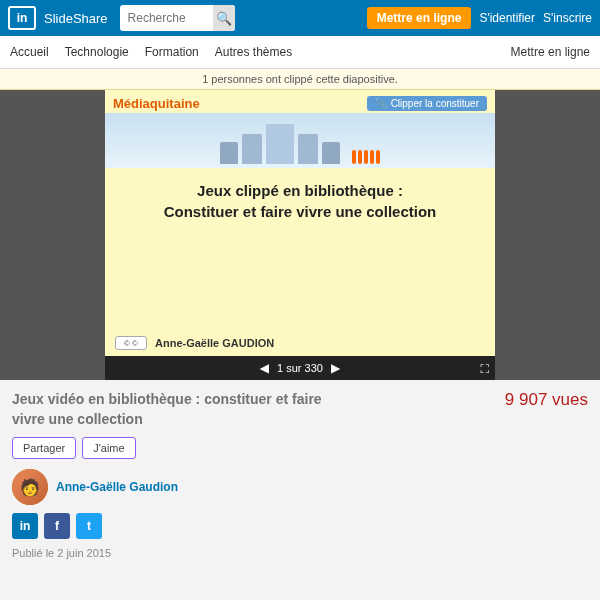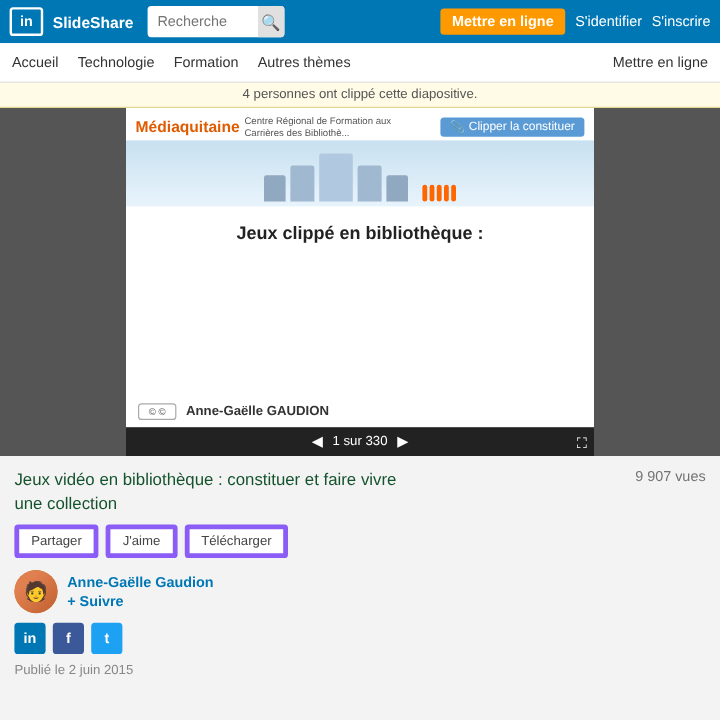--- a/index.html
+++ b/index.html
@@ -31,7 +31,7 @@
     .brand-name {
       color: white;
       font-size: 13px;
-      font-weight: bold;
+      font-weight: normal;
       margin-right: 4px;
     }
     .search-bar {

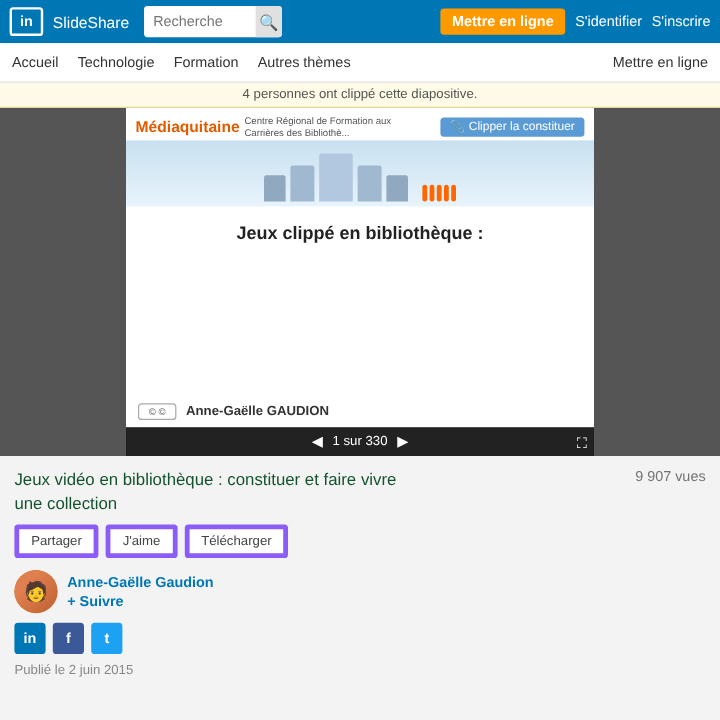--- a/index.html
+++ b/index.html
@@ -408,7 +408,7 @@
 </nav>
 
 <div class="clip-banner">
-  <span>4 personnes ont clippé cette diapositive.</span>
+  <span>1 personnes ont clippé cette diapositive.</span>
 </div>
 
 <div class="slide-wrapper">

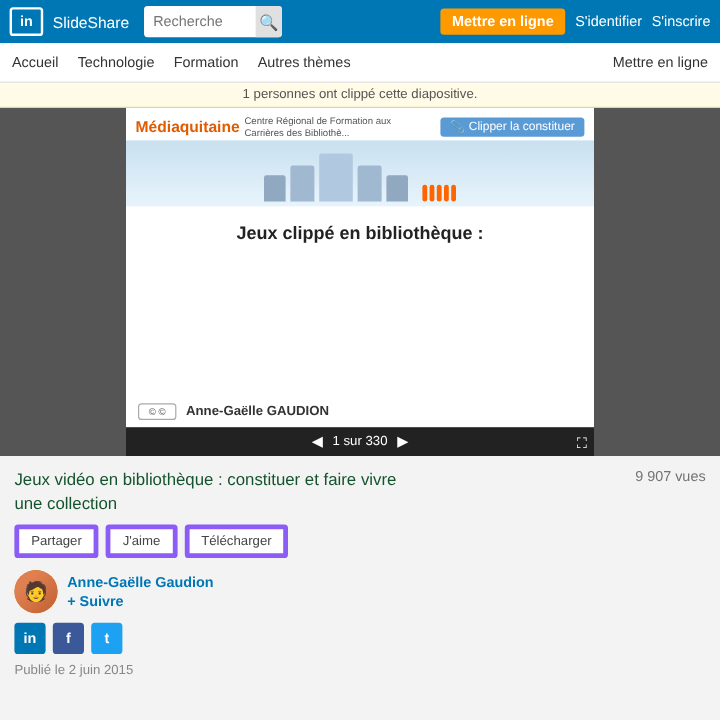--- a/index.html
+++ b/index.html
@@ -122,7 +122,7 @@
       text-align: center;
     }
     .slide-frame {
-      background: #ffffff;
+      background: #fef9c3;
       margin: 0 auto;
       width: 390px;
       height: 290px;

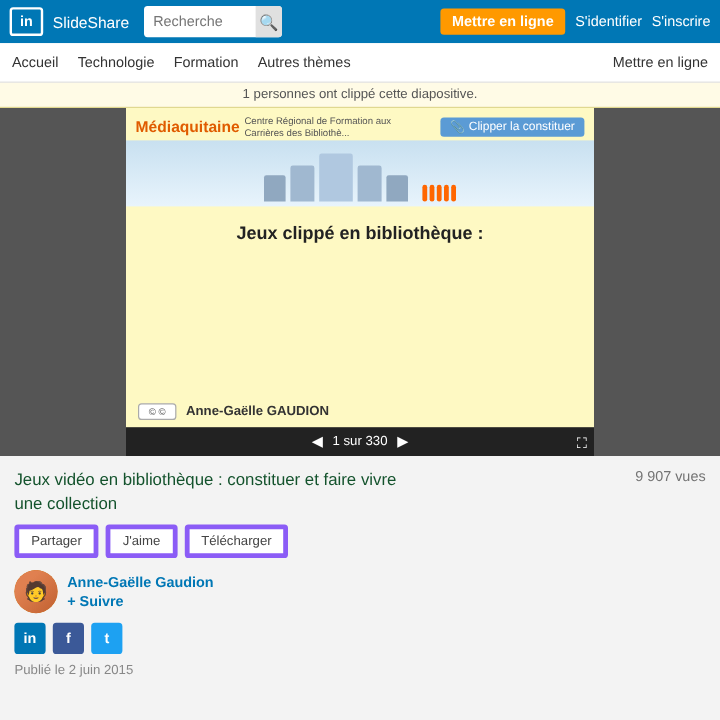--- a/index.html
+++ b/index.html
@@ -416,7 +416,6 @@
 
     <div class="mediaquitaine-logo">
       <span class="mq-text">Médiaquitaine</span>
-      <span class="mq-subtitle">Centre Régional de Formation aux Carrières des Bibliothè...</span>
       <button class="clip-btn">
         <span>📎</span>
         <span>Clipper la constituer</span>

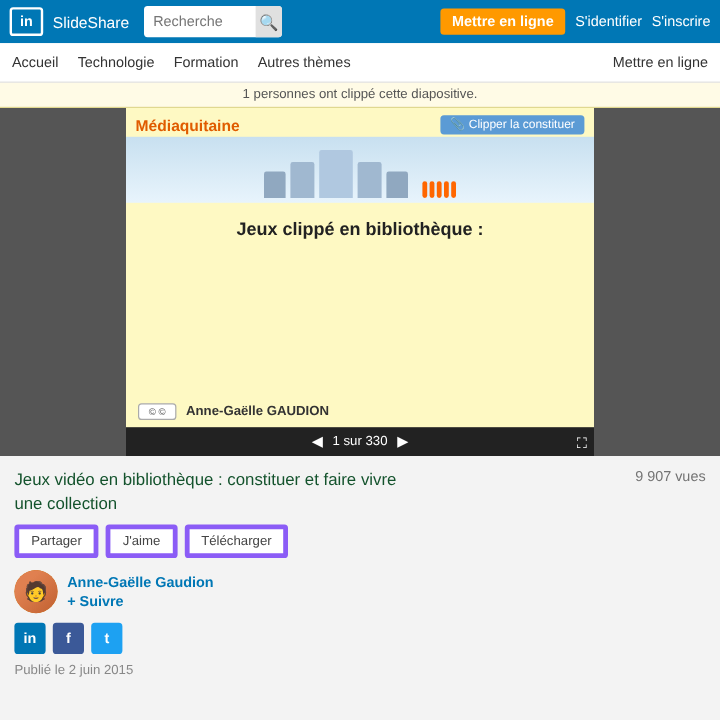--- a/index.html
+++ b/index.html
@@ -440,6 +440,7 @@
     <div class="slide-title-area">
       <div class="slide-title">
         <span>Jeux clippé en bibliothèque :</span><br>
+        <span>Constituer et faire vivre une collection</span>
       </div>
     </div>
 

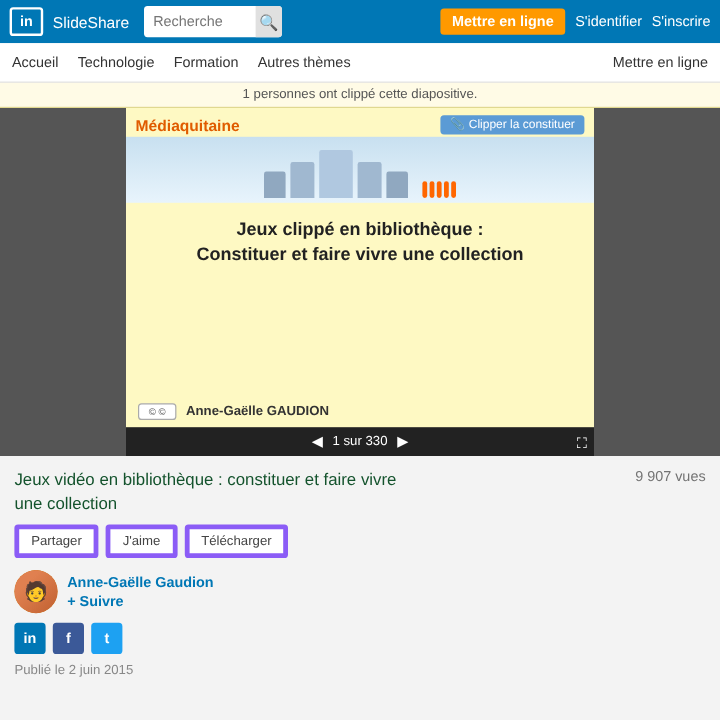--- a/index.html
+++ b/index.html
@@ -281,8 +281,8 @@
     }
     .page-title {
       font-size: 14px;
-      font-weight: normal;
-      color: #14532d;
+      font-weight: bold;
+      color: #737373;
       max-width: 320px;
       line-height: 1.4;
     }

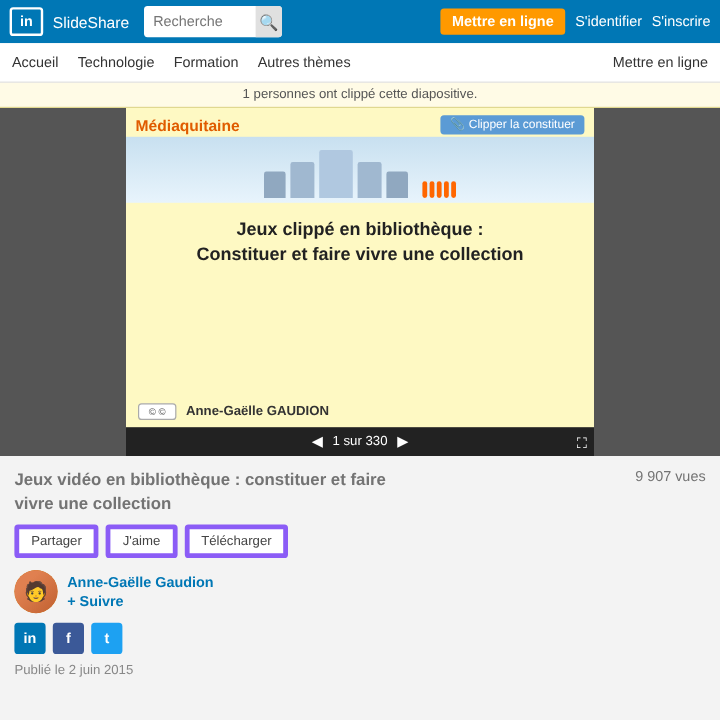--- a/index.html
+++ b/index.html
@@ -287,8 +287,8 @@
       line-height: 1.4;
     }
     .view-count {
-      font-size: 12px;
-      color: #737373;
+      font-size: 17px;
+      color: #b91c1c;
       white-space: nowrap;
       margin-left: 10px;
     }

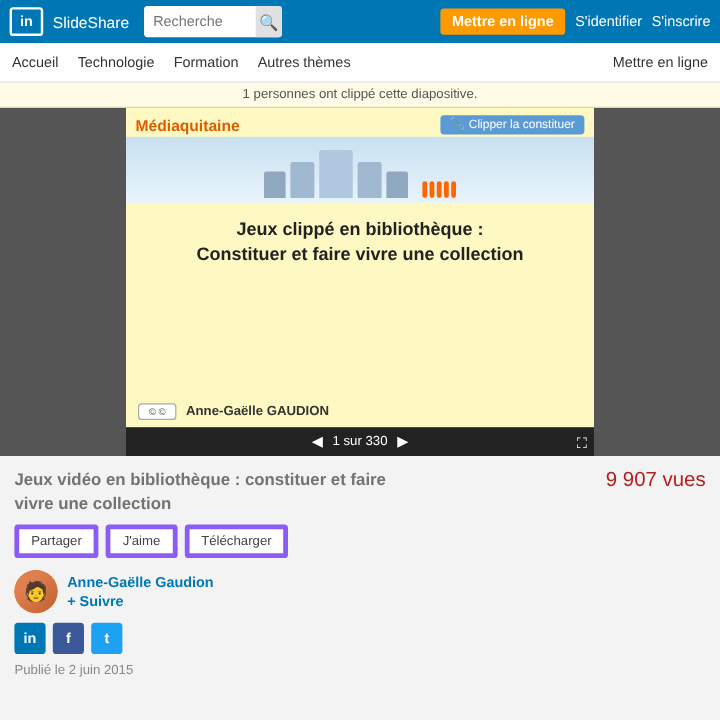--- a/index.html
+++ b/index.html
@@ -298,7 +298,7 @@
       margin-top: 8px;
     }
     .action-btn {
-      border: 4px solid #8b5cf6;
+      border: 1px solid #8b5cf6;
       background: white;
       border-radius: 3px;
       padding: 4px 10px;

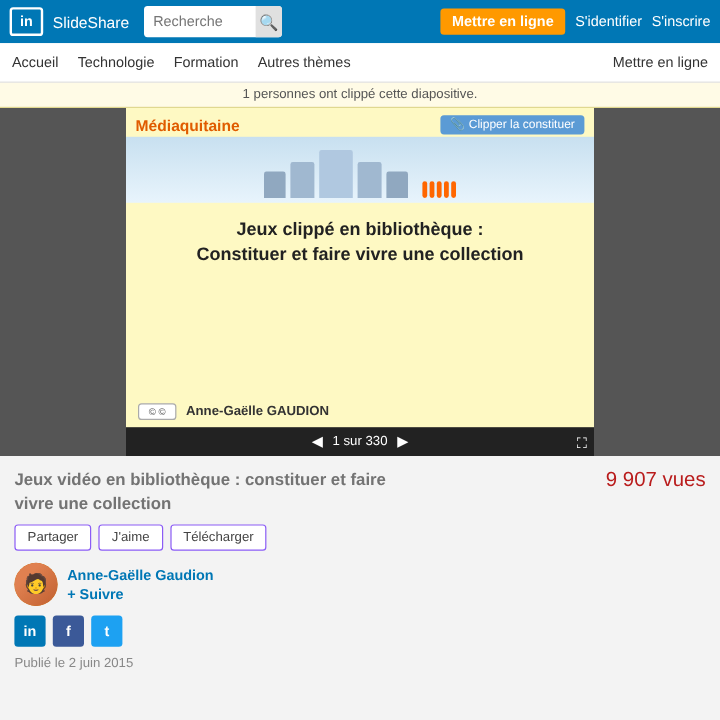--- a/index.html
+++ b/index.html
@@ -467,7 +467,6 @@
   <div class="action-buttons">
     <button class="action-btn">Partager</button>
     <button class="action-btn">J'aime</button>
-    <button class="action-btn">Télécharger</button>
   </div>
 
   <div class="author-row">

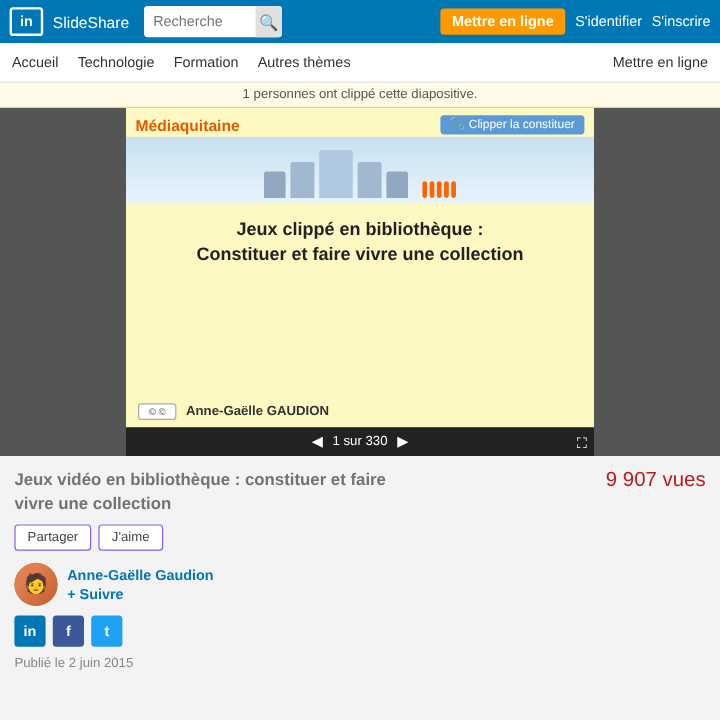--- a/index.html
+++ b/index.html
@@ -475,7 +475,6 @@
     </div>
     <div class="author-info">
       <span class="author-link">Anne-Gaëlle Gaudion</span>
-      <span class="follow-btn">+ Suivre</span>
     </div>
   </div>
 

